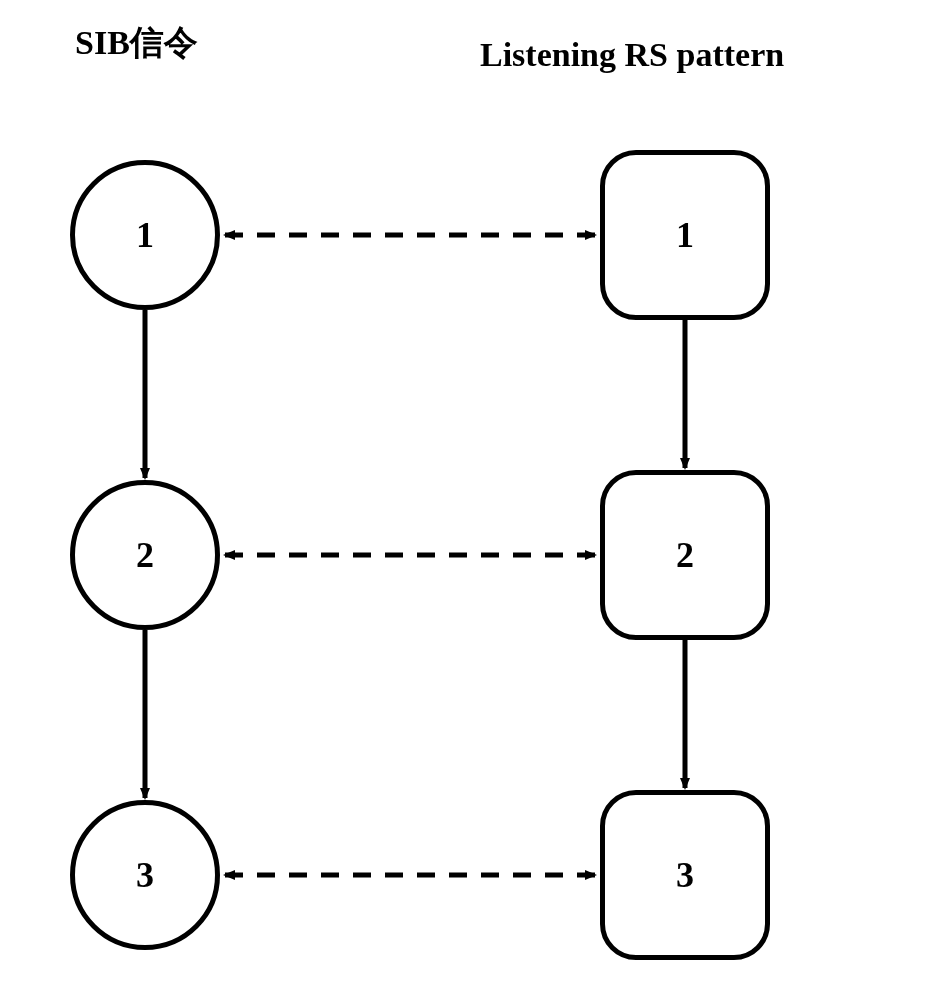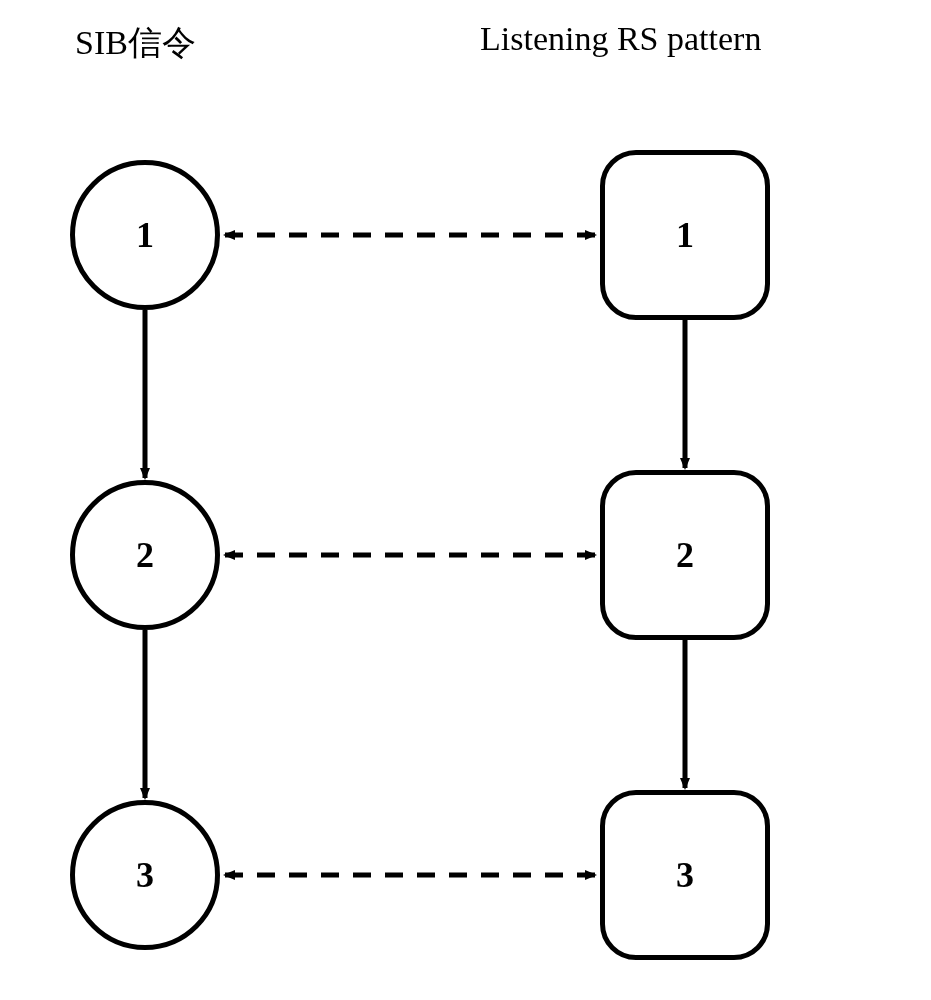--- a/index.html
+++ b/index.html
@@ -14,7 +14,7 @@
   .title-left, .title-right {
     position: absolute;
     font-size: 34px;
-    font-weight: normal;
+    font-weight: bold;
   }
   .title-left { top: 20px; left: 75px; }
   .title-right { top: 20px; left: 480px; }

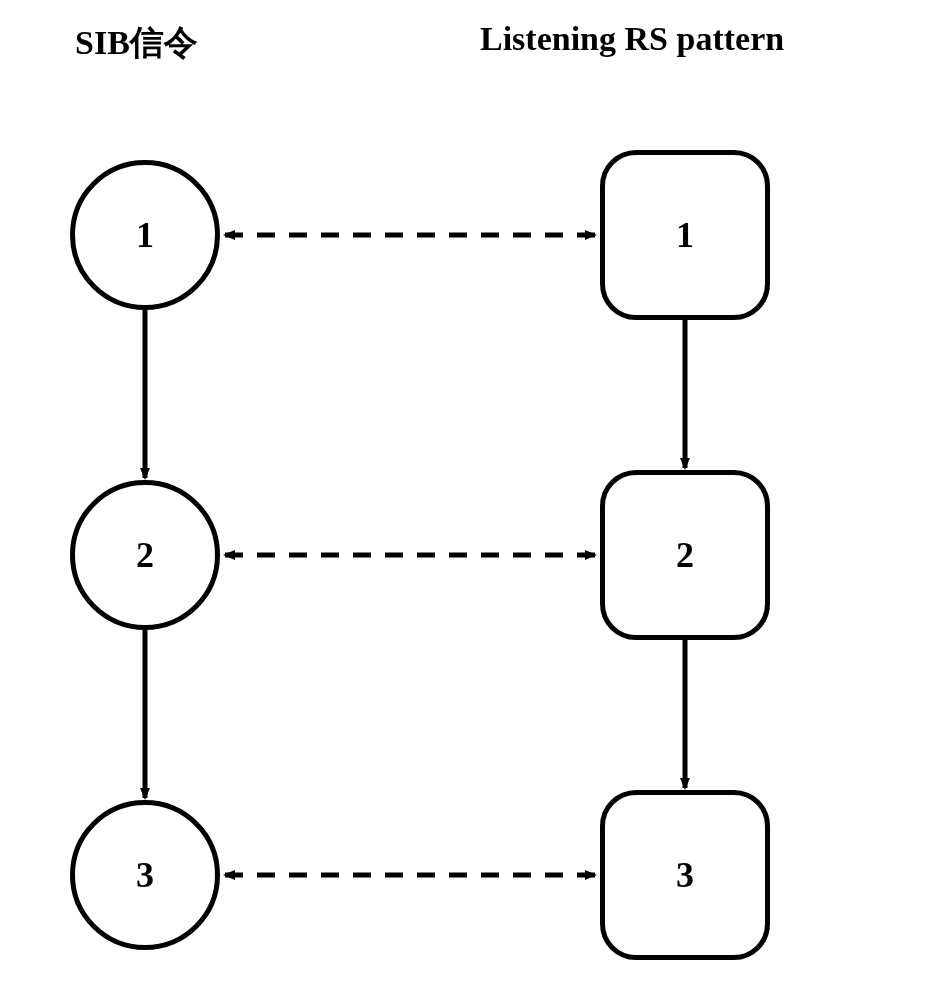--- a/index.html
+++ b/index.html
@@ -17,7 +17,7 @@
     font-weight: bold;
   }
   .title-left { top: 20px; left: 75px; }
-  .title-right { top: 20px; left: 480px; }
+  .title-right { top: 36px; left: 480px; }
   .circle {
     position: absolute;
     width: 150px;

